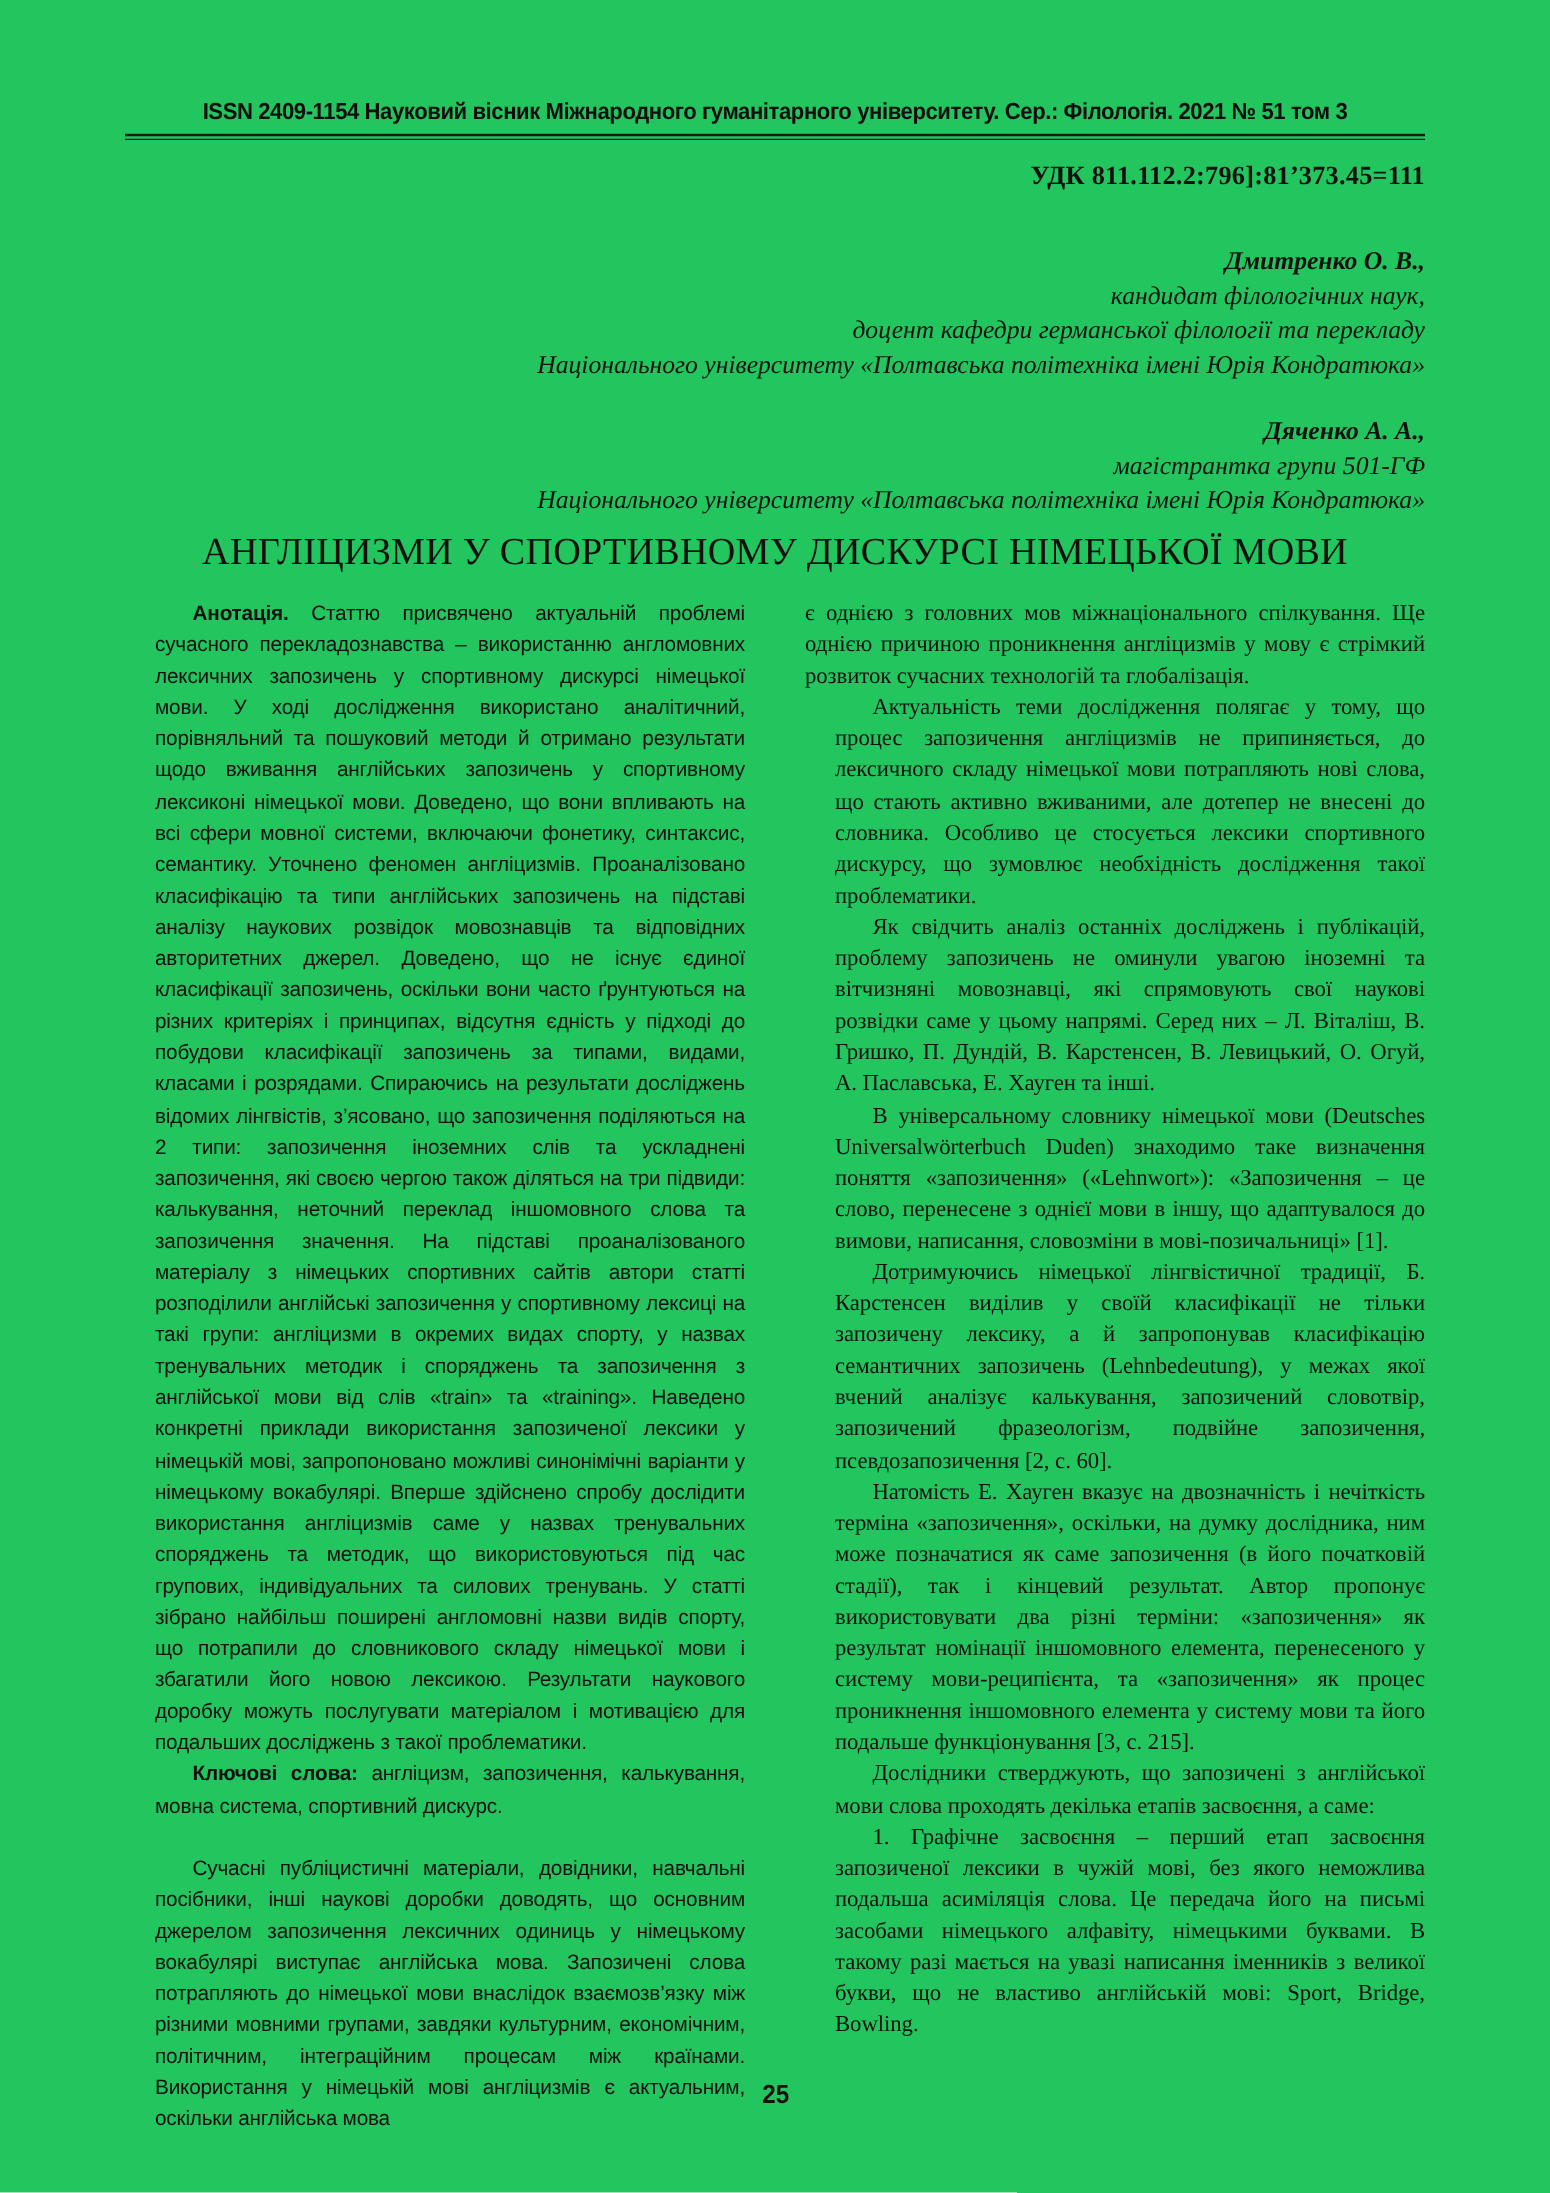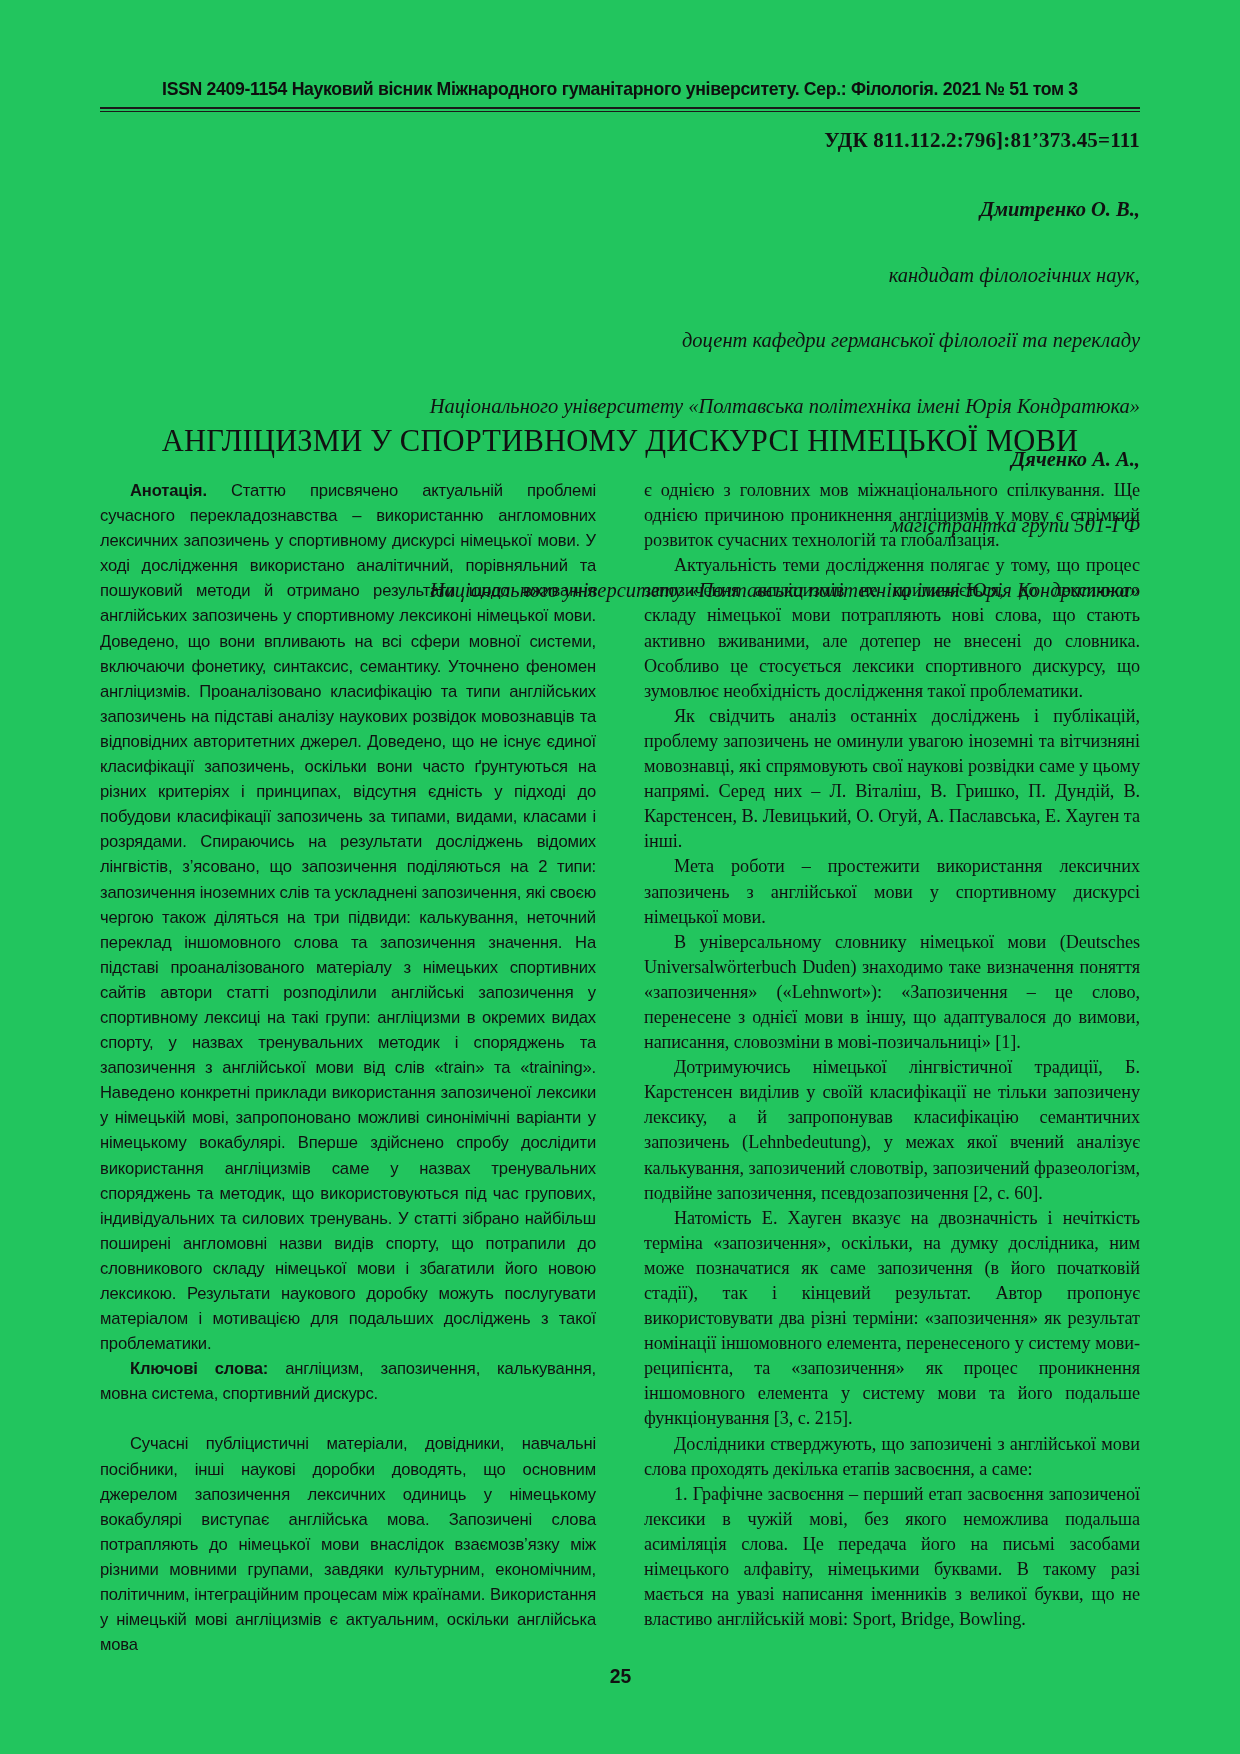--- a/index.html
+++ b/index.html
@@ -76,7 +76,7 @@
     display: block;
     text-align: right;
   }
-  .author-line { display: block; white-space: nowrap; margin-top: 38px; }
+  .author-line { display: block; white-space: nowrap; }
 
   
   .title {

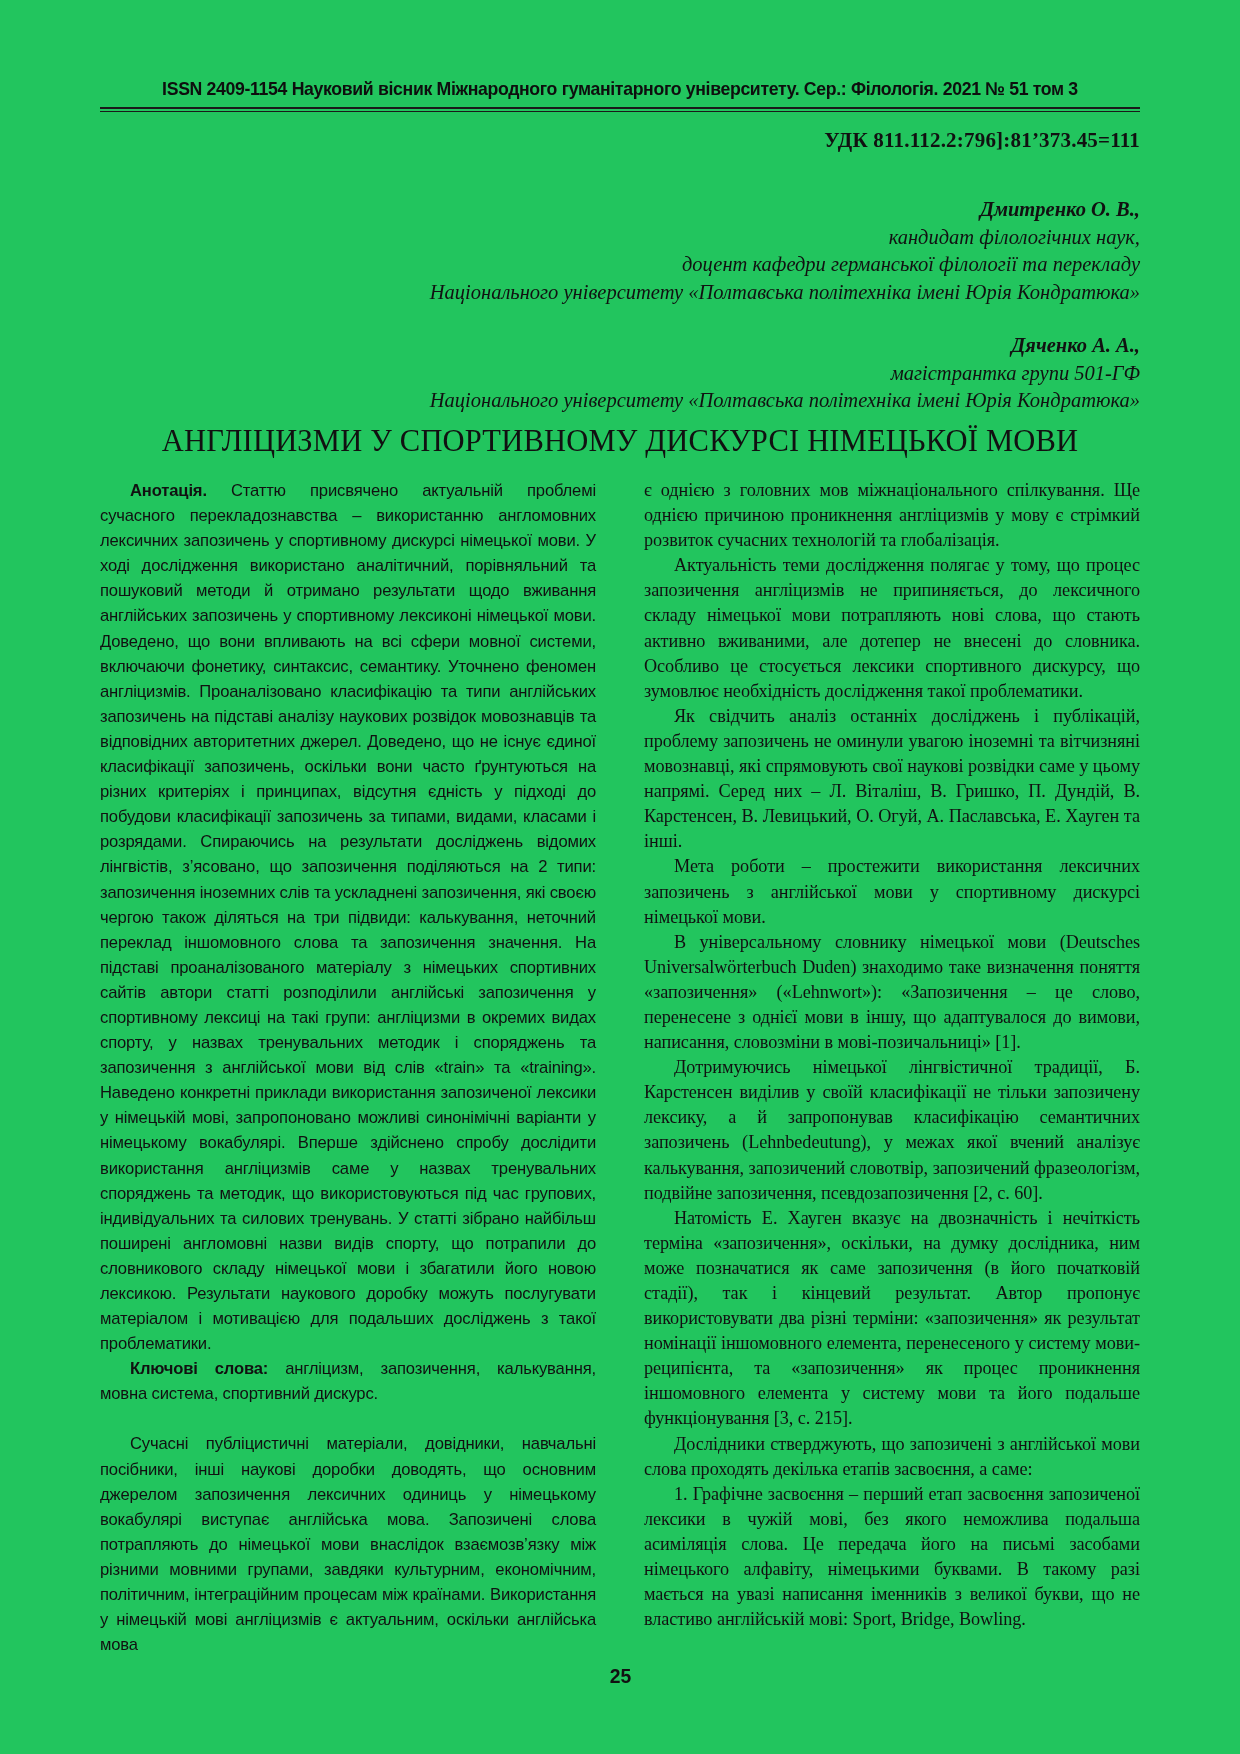--- a/index.html
+++ b/index.html
@@ -122,7 +122,7 @@
     line-height: 25.1px;
     letter-spacing: -0.05px;
   }
-  .col p.indent { text-indent: 30px; }
+  .col p.indent { text-indent: 30px; margin-left: 24px; }
   .col p.gap-before { margin-top: 25px; }
   b.lead { font-weight: 700; }
 

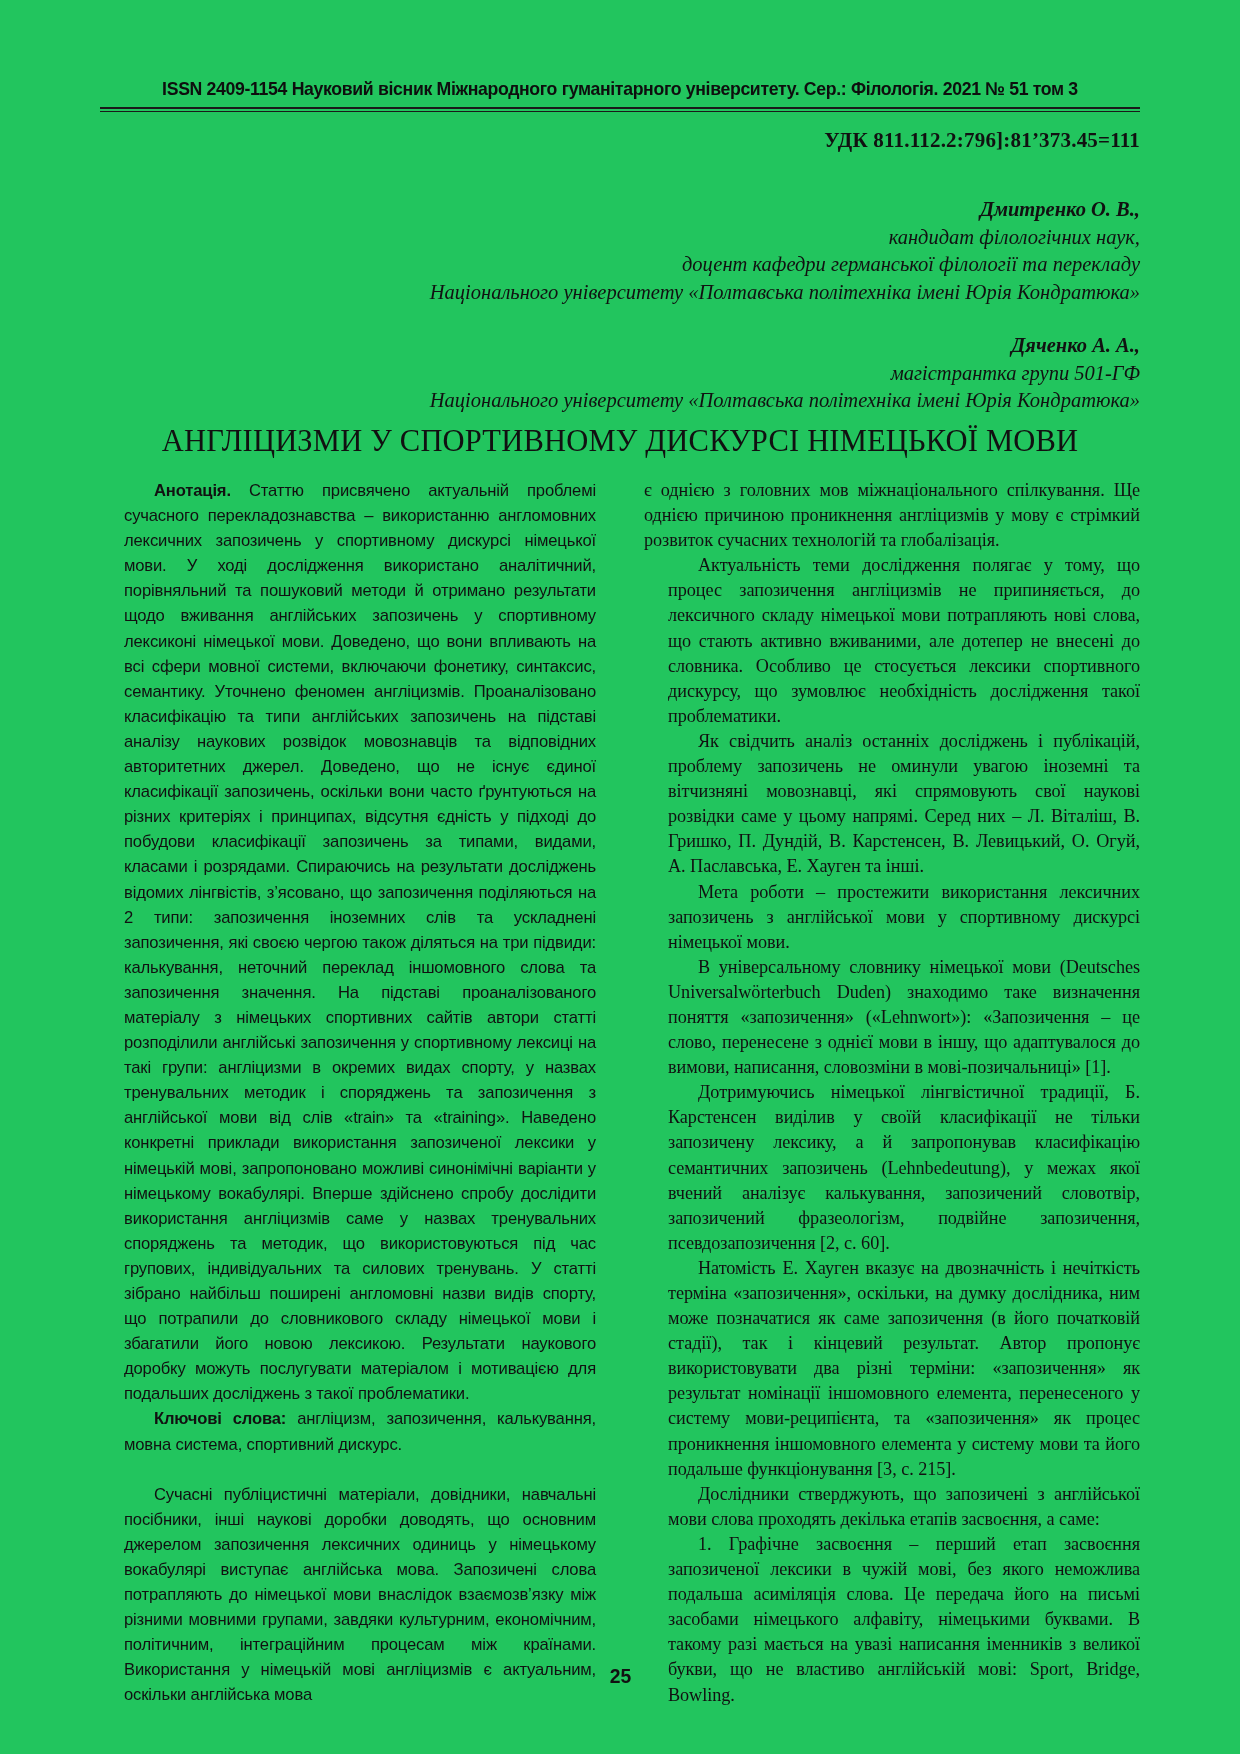--- a/index.html
+++ b/index.html
@@ -195,7 +195,6 @@
       <p>є однією з головних мов міжнаціонального спілкування. Ще однією причиною проникнення англіцизмів у мову є стрімкий розвиток сучасних технологій та глобалізація.</p>
       <p class="indent">Актуальність теми дослідження полягає у тому, що процес запозичення англіцизмів не припиняється, до лексичного складу німецької мови потрапляють нові слова, що стають активно вживаними, але дотепер не внесені до словника. Особливо це стосується лексики спортивного дискурсу, що зумовлює необхідність дослідження такої проблематики.</p>
       <p class="indent">Як свідчить аналіз останніх досліджень і публікацій, проблему запозичень не оминули увагою іноземні та вітчизняні мовознавці, які спрямовують свої наукові розвідки саме у цьому напрямі. Серед них – Л. Віталіш, В. Гришко, П. Дундій, В. Карстенсен, В. Левицький, О. Огуй, А. Паславська, Е. Хауген та інші.</p>
-      <p class="indent">Мета роботи – простежити використання лексичних запозичень з англійської мови у спортивному дискурсі німецької мови.</p>
       <p class="indent">В універсальному словнику німецької мови (Deutsches Universalwörterbuch Duden) знаходимо таке визначення поняття «запозичення» («Lehnwort»): «Запозичення – це слово, перенесене з однієї мови в іншу, що адаптувалося до вимови, написання, словозміни в мові-позичальниці» [1].</p>
       <p class="indent">Дотримуючись німецької лінгвістичної традиції, Б. Карстенсен виділив у своїй класифікації не тільки запозичену лексику, а й запропонував класифікацію семантичних запозичень (Lehnbedeutung), у межах якої вчений аналізує калькування, запозичений словотвір, запозичений фразеологізм, подвійне запозичення, псевдозапозичення [2, с. 60].</p>
       <p class="indent">Натомість Е. Хауген вказує на двозначність і нечіткість терміна «запозичення», оскільки, на думку дослідника, ним може позначатися як саме запозичення (в його початковій стадії), так і кінцевий результат. Автор пропонує використовувати два різні терміни: «запозичення» як результат номінації іншомовного елемента, перенесеного у систему мови-реципієнта, та «запозичення» як процес проникнення іншомовного елемента у систему мови та його подальше функціонування [3, с. 215].</p>

